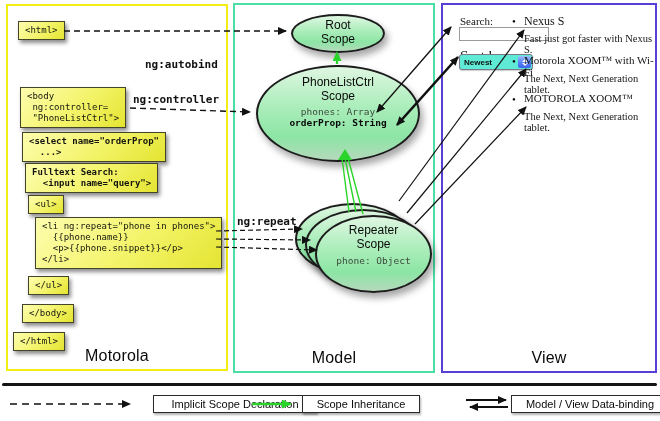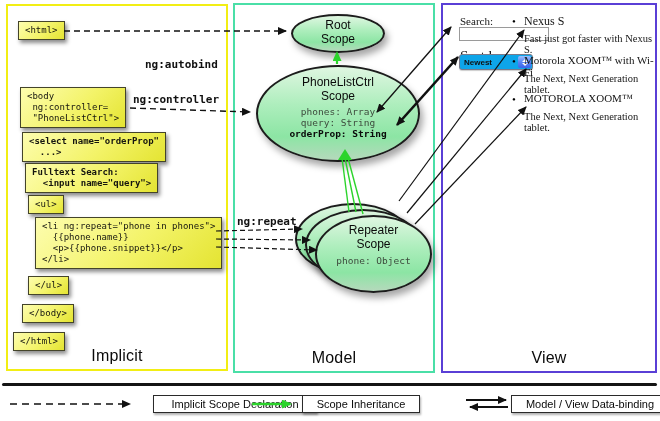--- a/index.html
+++ b/index.html
@@ -38,7 +38,7 @@
   .search-input{position:absolute;left:459px;top:27px;width:84px;height:12px;border:1px solid #9a9a9a;
                 background:#fff;z-index:3;padding:0 2px;font-size:10px;}
   .sort-select{position:absolute;left:459px;top:54px;width:72px;height:14px;border:1px solid #7a7a8a;
-               border-radius:3px;background:#0ea5e9;z-index:3;display:flex;align-items:center;
+               border-radius:3px;background:#5eead4;z-index:3;display:flex;align-items:center;
                box-shadow:0 1px 1px rgba(0,0,0,.2);}
   .sort-select .val{flex:1;font-size:8px;font-weight:700;padding-left:4px;color:#111;
                     font-family:"Liberation Sans",sans-serif;}

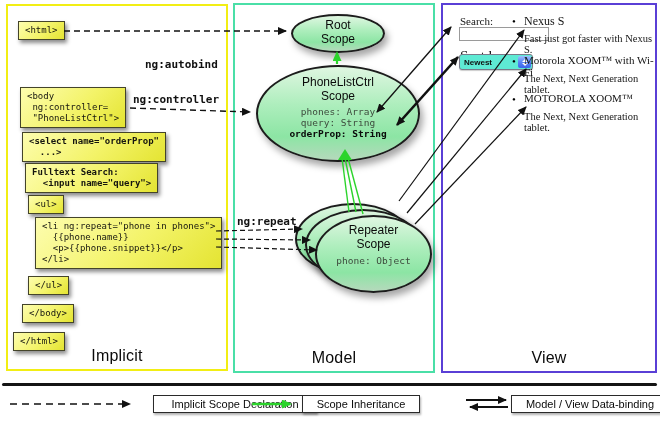--- a/index.html
+++ b/index.html
@@ -106,7 +106,6 @@
     <div class="title">PhoneListCtrl</div>
     <div class="title">Scope</div>
     <div class="prop" style="margin-top:3px;">phones: Array</div>
-    <div class="prop">query: String</div>
     <div class="prop bold">orderProp: String</div>
   </div>
 

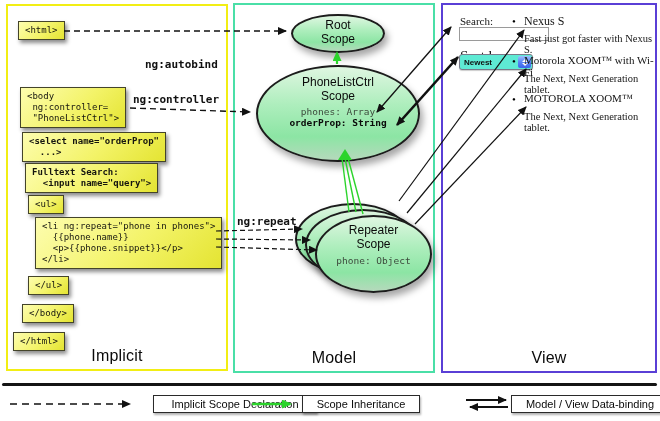--- a/index.html
+++ b/index.html
@@ -67,7 +67,7 @@
 <div id="stage">
 
   <div class="col col-template">
-    <div class="col-label">Implicit</div>
+    <div class="col-label">Motorola</div>
   </div>
   <div class="col col-model">
     <div class="col-label">Model</div>

